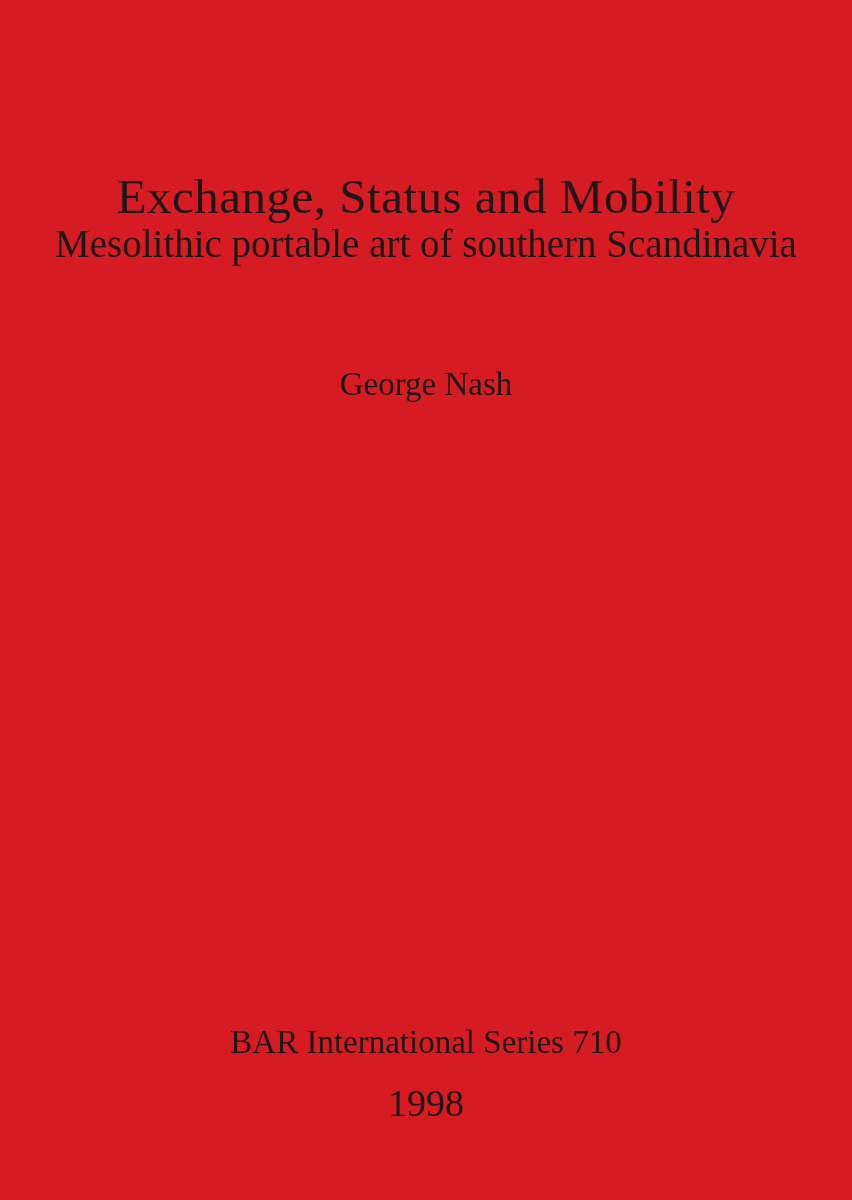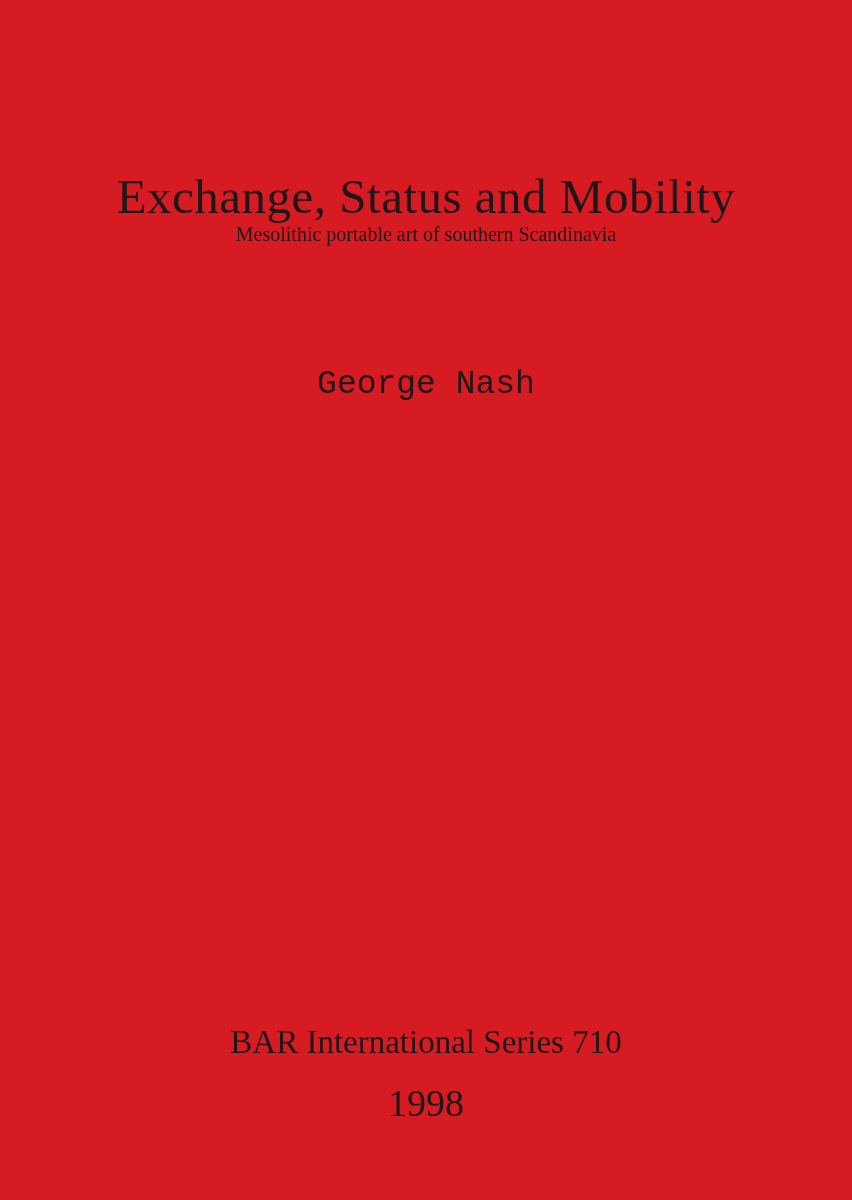--- a/index.html
+++ b/index.html
@@ -32,7 +32,7 @@
   }
   .subtitle {
     top: 224px;
-    font-size: 20px;
+    font-size: 39px;
   }
   .author {
     top: 368px;

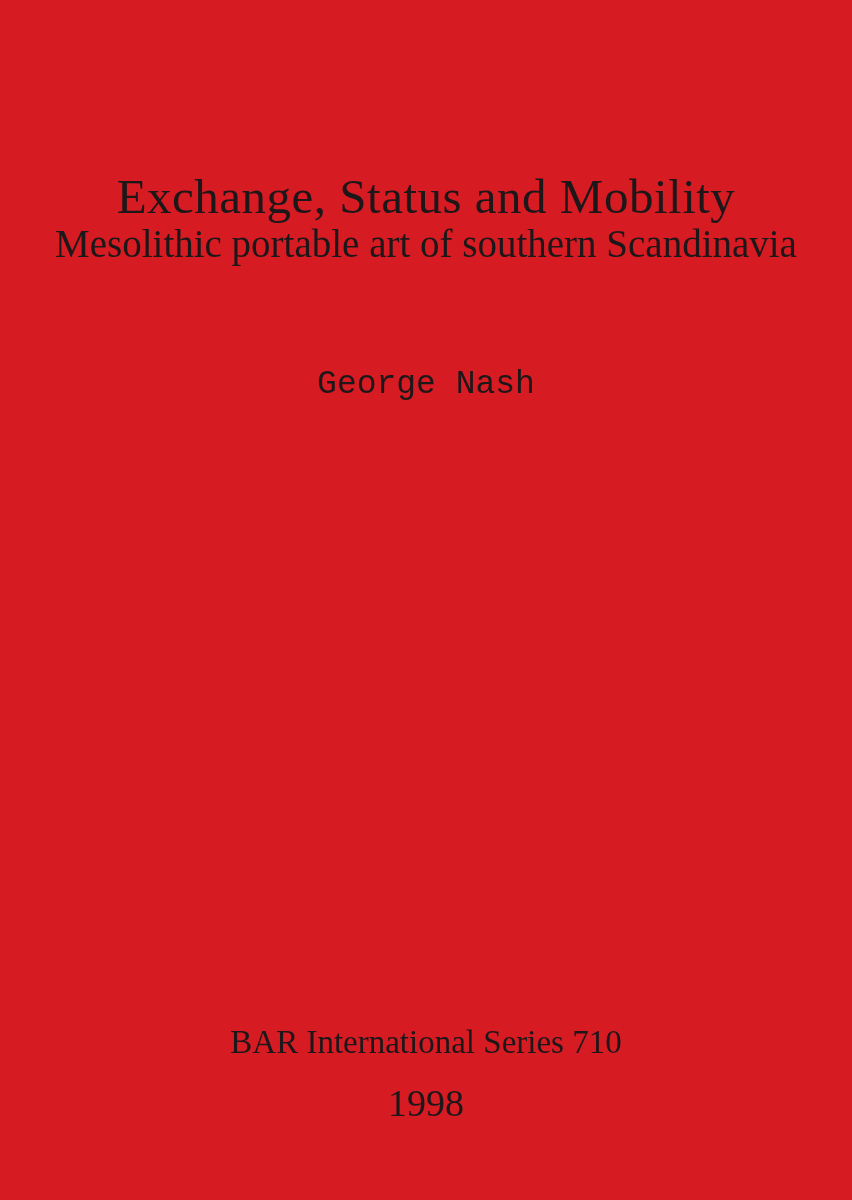--- a/index.html
+++ b/index.html
@@ -37,7 +37,6 @@
   .author {
     top: 368px;
     font-size: 33px;
-    font-family: Liberation Mono, monospace;
   }
   .series {
     top: 1026px;

